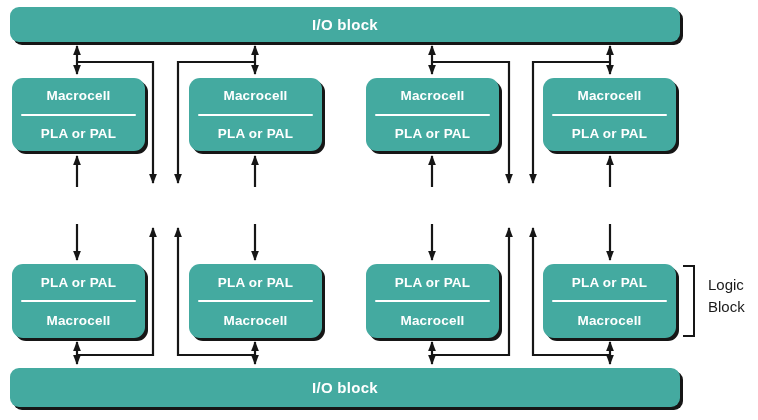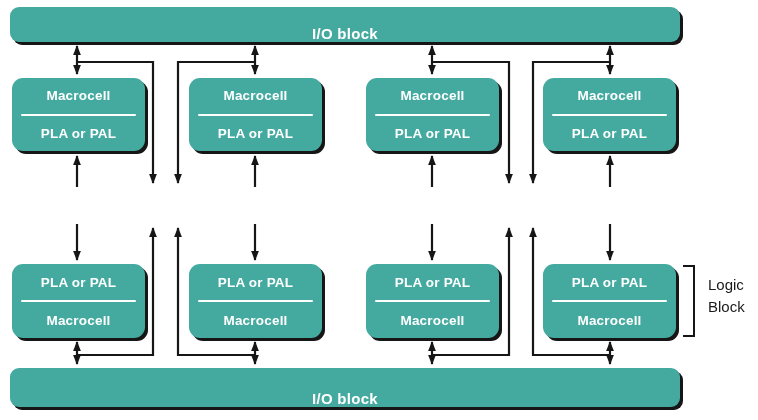--- a/index.html
+++ b/index.html
@@ -19,7 +19,7 @@
     position:absolute;left:10px;width:670px;
     background:var(--teal);border-radius:9px;
     box-shadow:3px 3px 0 var(--ink);
-    display:flex;align-items:flex-end;justify-content:center;
+    display:flex;align-items:center;justify-content:center;
     color:var(--label);font-weight:bold;font-size:15px;letter-spacing:.3px;
   }
   .bar.io-top{top:7px;height:35px;}

